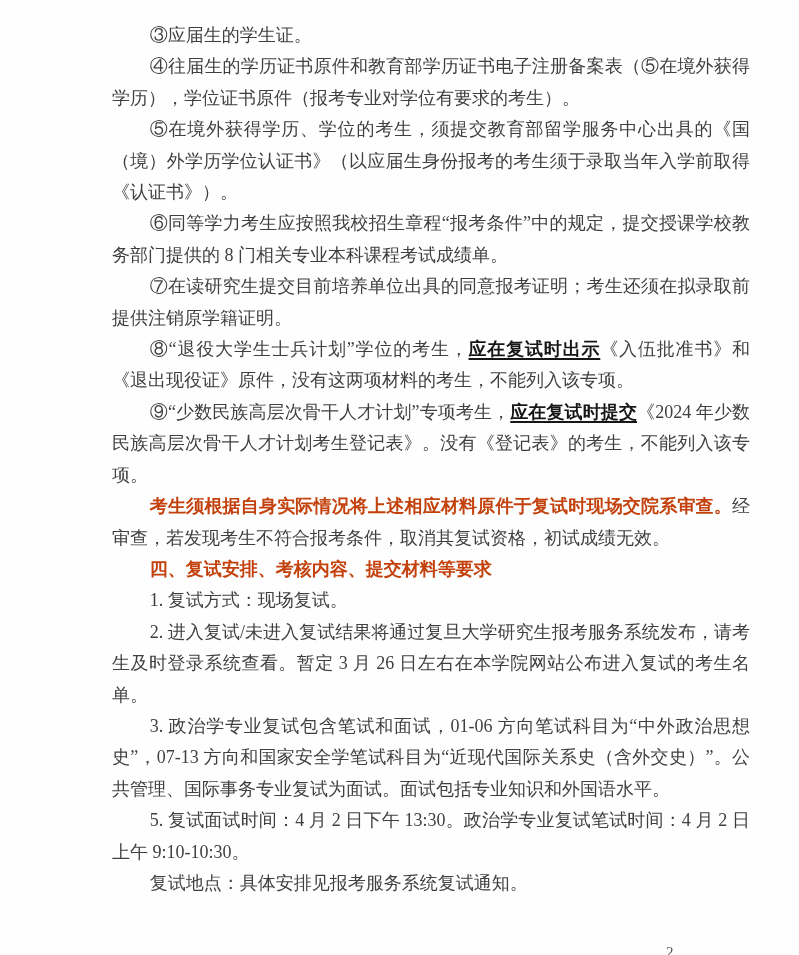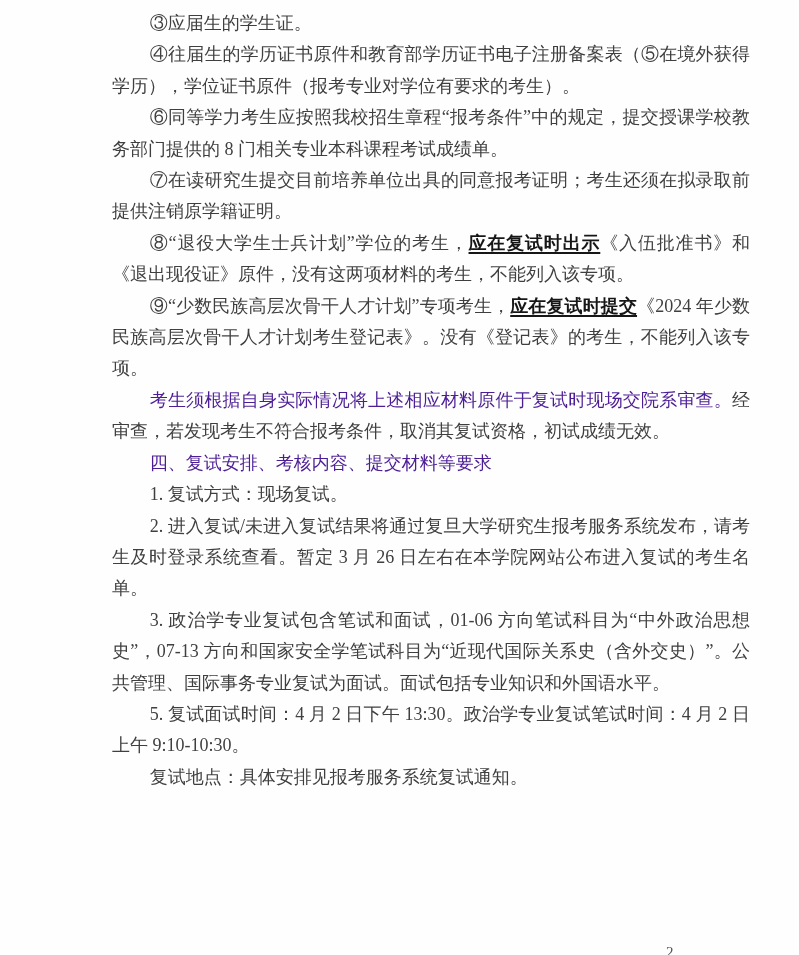--- a/index.html
+++ b/index.html
@@ -24,7 +24,7 @@
   .doc {
     position: absolute;
     left: 112px;
-    top: 8px;
+    top: 20px;
     width: 638px;
     font-size: 18px;
     line-height: 31.4px;

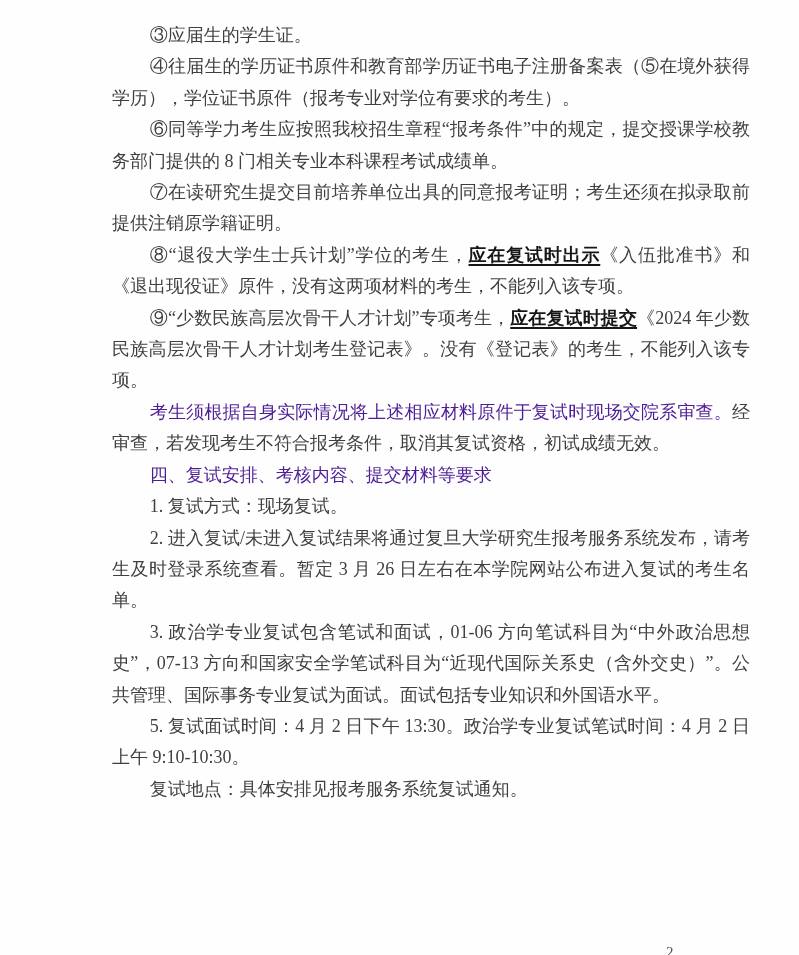--- a/index.html
+++ b/index.html
@@ -79,6 +79,7 @@
   <div class="doc" id="doc">
       <p class="body"><span class="seg-normal">③应届生的学生证。</span></p>
       <p class="body"><span class="seg-normal">④往届生的学历证书原件和教育部学历证书电子注册备案表（⑤在境外获得学历），学位证书原件（报考专业对学位有要求的考生）。</span></p>
+      <p class="body"><span class="seg-normal">⑤在境外获得学历、学位的考生，须提交教育部留学服务中心出具的《国（境）外学历学位认证书》（以应届生身份报考的考生须于录取当年入学前取得《认证书》）。</span></p>
       <p class="body"><span class="seg-normal">⑥同等学力考生应按照我校招生章程“报考条件”中的规定，提交授课学校教务部门提供的 8 门相关专业本科课程考试成绩单。</span></p>
       <p class="body"><span class="seg-normal">⑦在读研究生提交目前培养单位出具的同意报考证明；考生还须在拟录取前提供注销原学籍证明。</span></p>
       <p class="body"><span class="seg-normal">⑧“退役大学生士兵计划”学位的考生，</span><span class="seg-bold-underline">应在复试时出示</span><span class="seg-normal">《入伍批准书》和《退出现役证》原件，没有这两项材料的考生，不能列入该专项。</span></p>

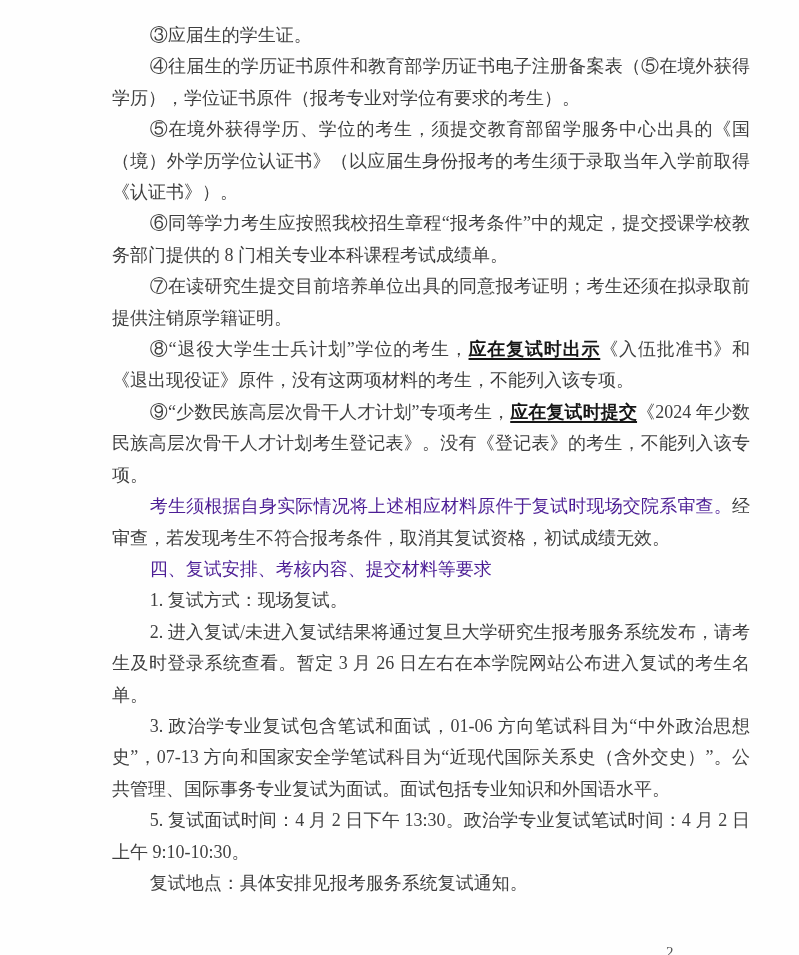--- a/index.html
+++ b/index.html
@@ -51,8 +51,8 @@
   }
   .seg-bold {
     font-family: "Liberation Sans", sans-serif;
-    font-weight: normal;
-    color: #4c1d95;
+    font-weight: bold;
+    color: #c2410c;
   }
   .seg-bold-underline {
     font-family: "Liberation Sans", sans-serif;

